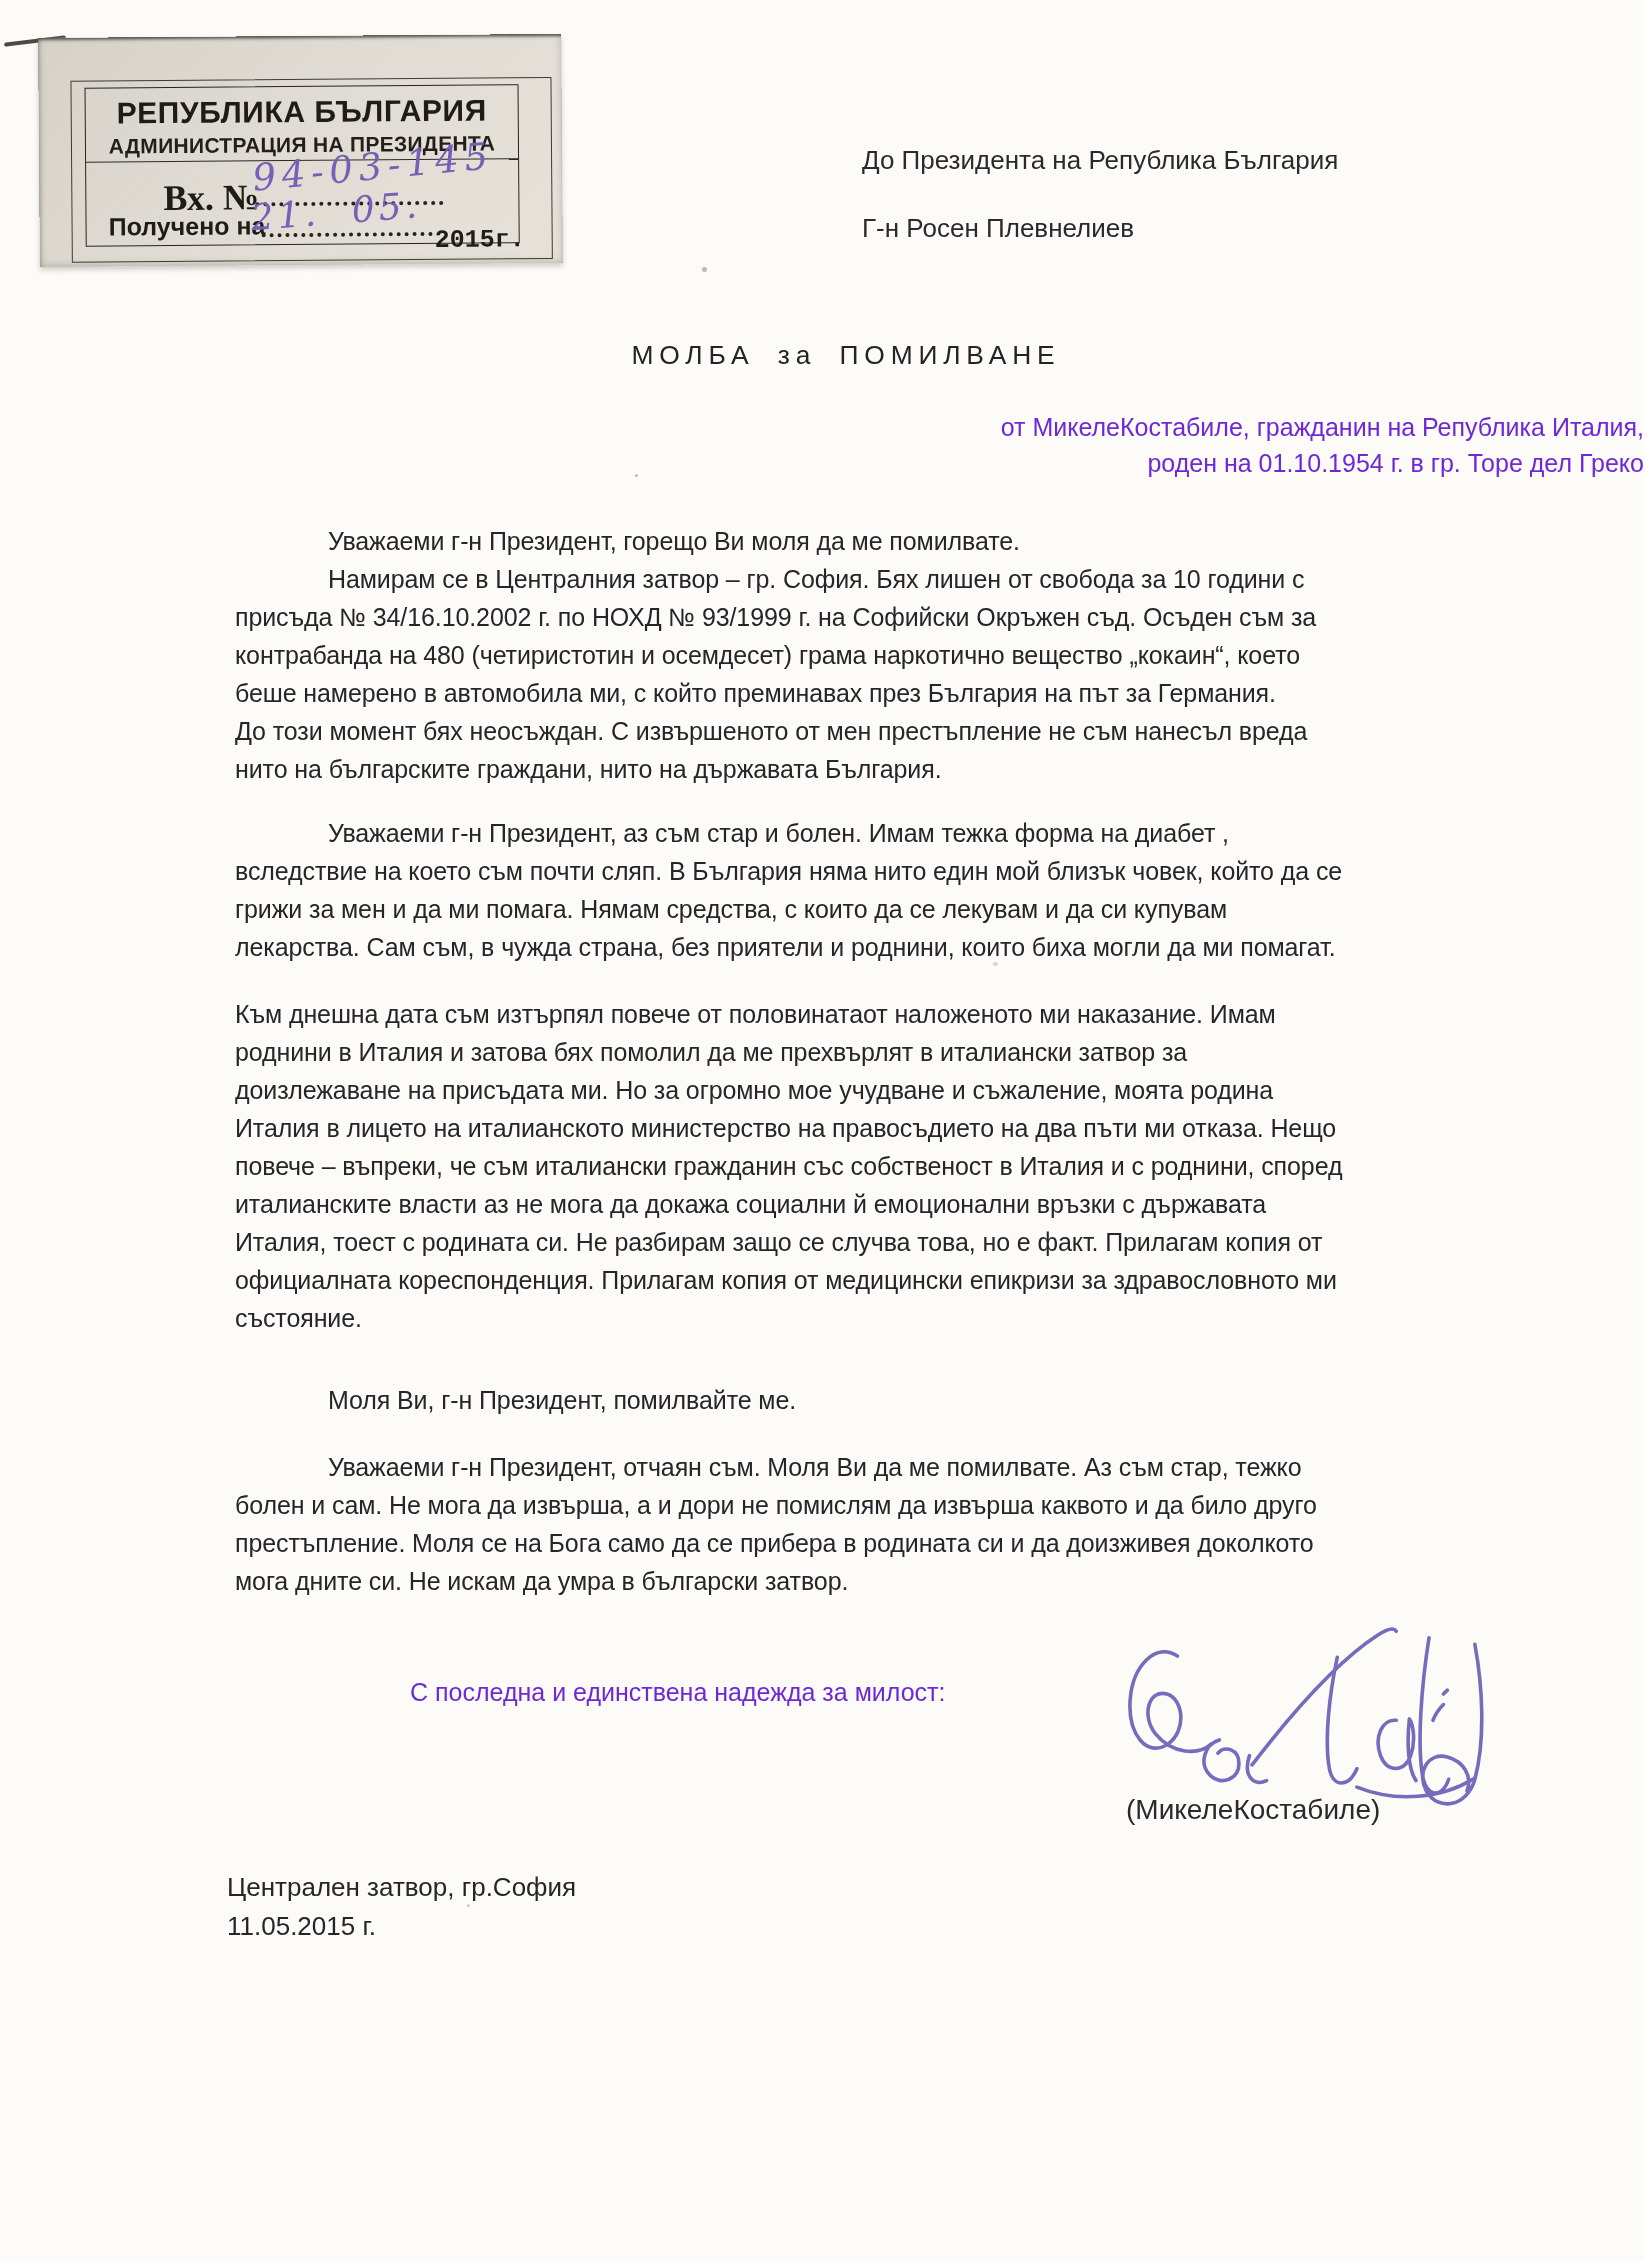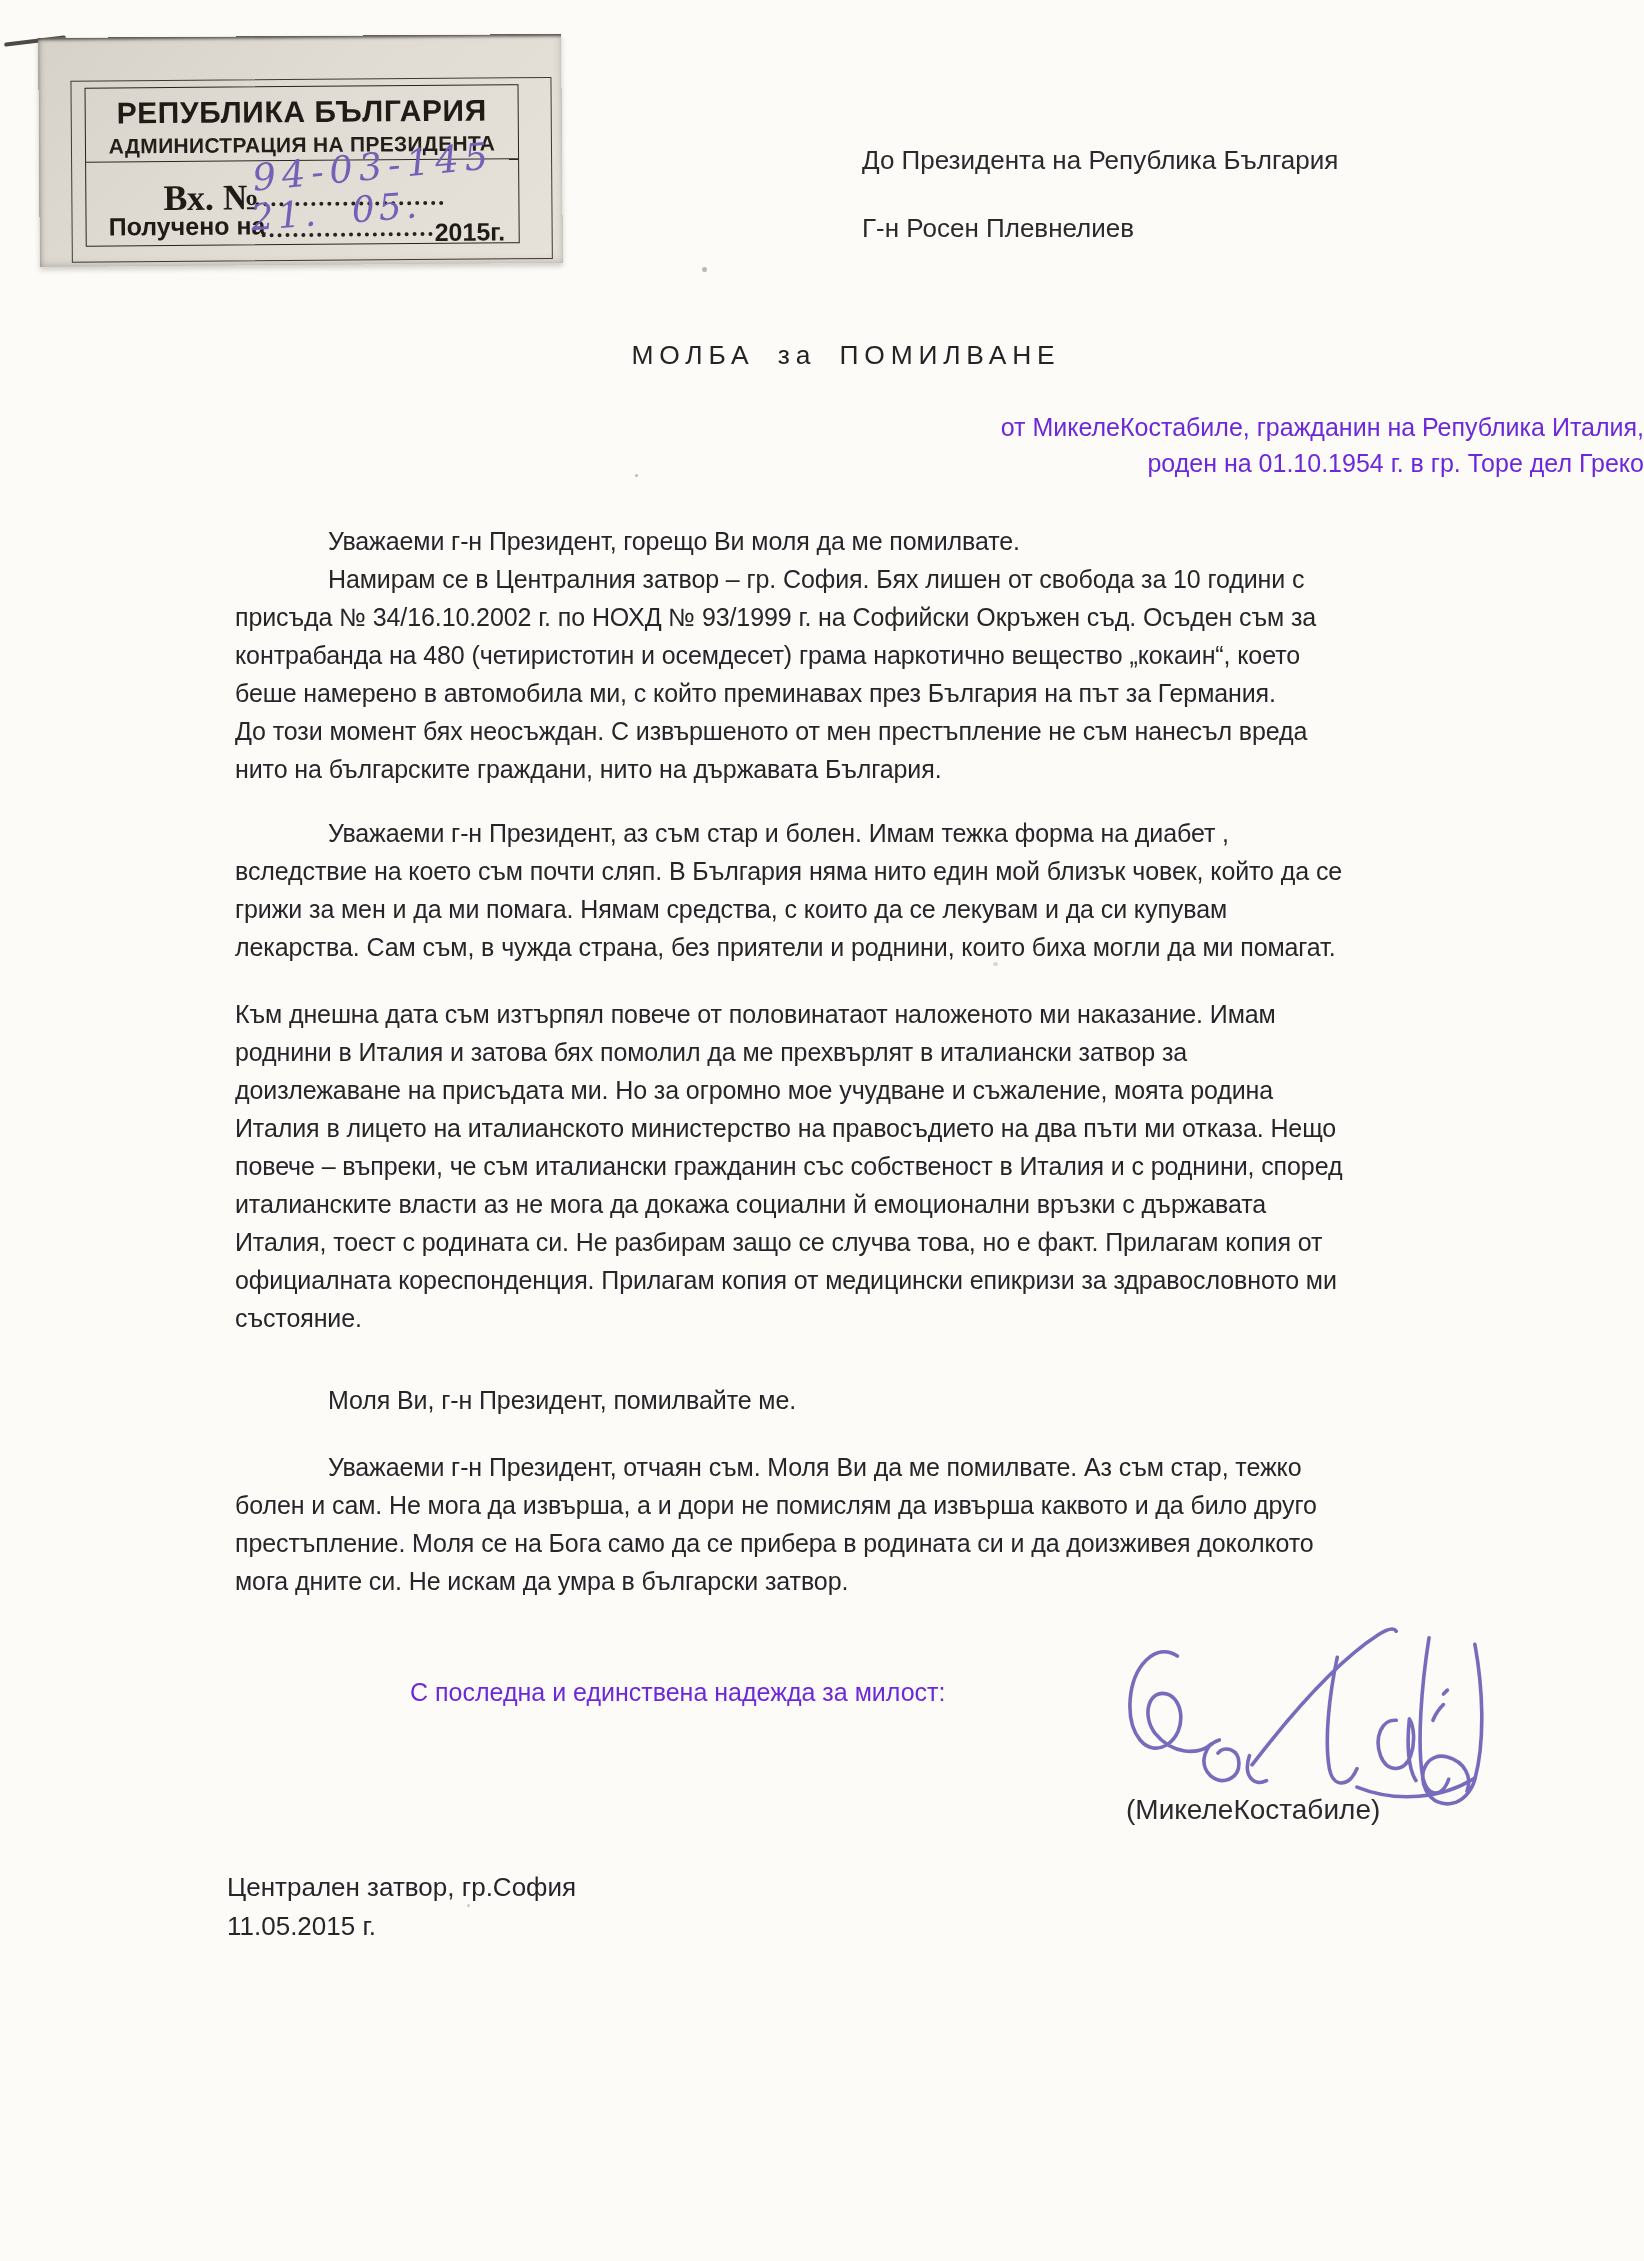--- a/index.html
+++ b/index.html
@@ -95,9 +95,10 @@
     border-bottom: 4.5px dotted #26231e;
   }
   .stamp-year {
-    position: absolute; left: 348px; top: 132px;
+    position: absolute; left: 348px; top: 140px;
     font-size: 25px; font-weight: 700; color: #1f1c18;
     white-space: nowrap;
+    font-family: Liberation Mono, monospace;
   }
   .hand {
     position: absolute;

